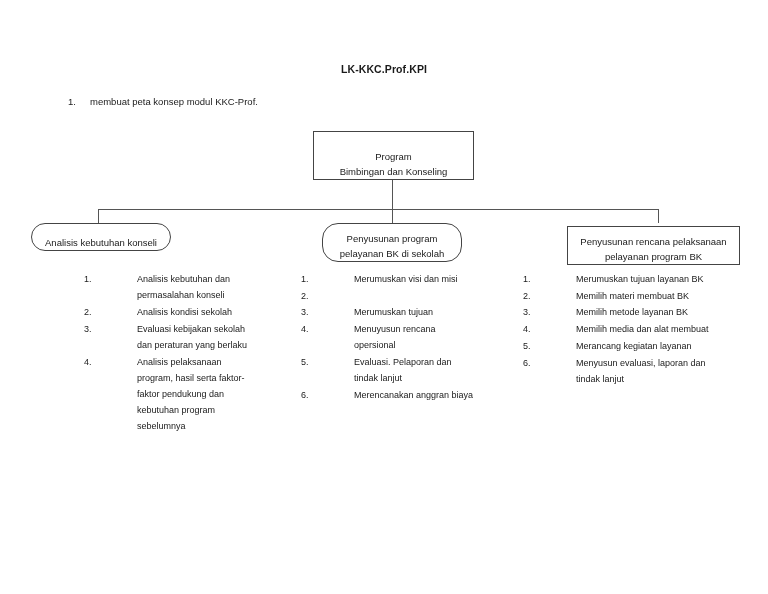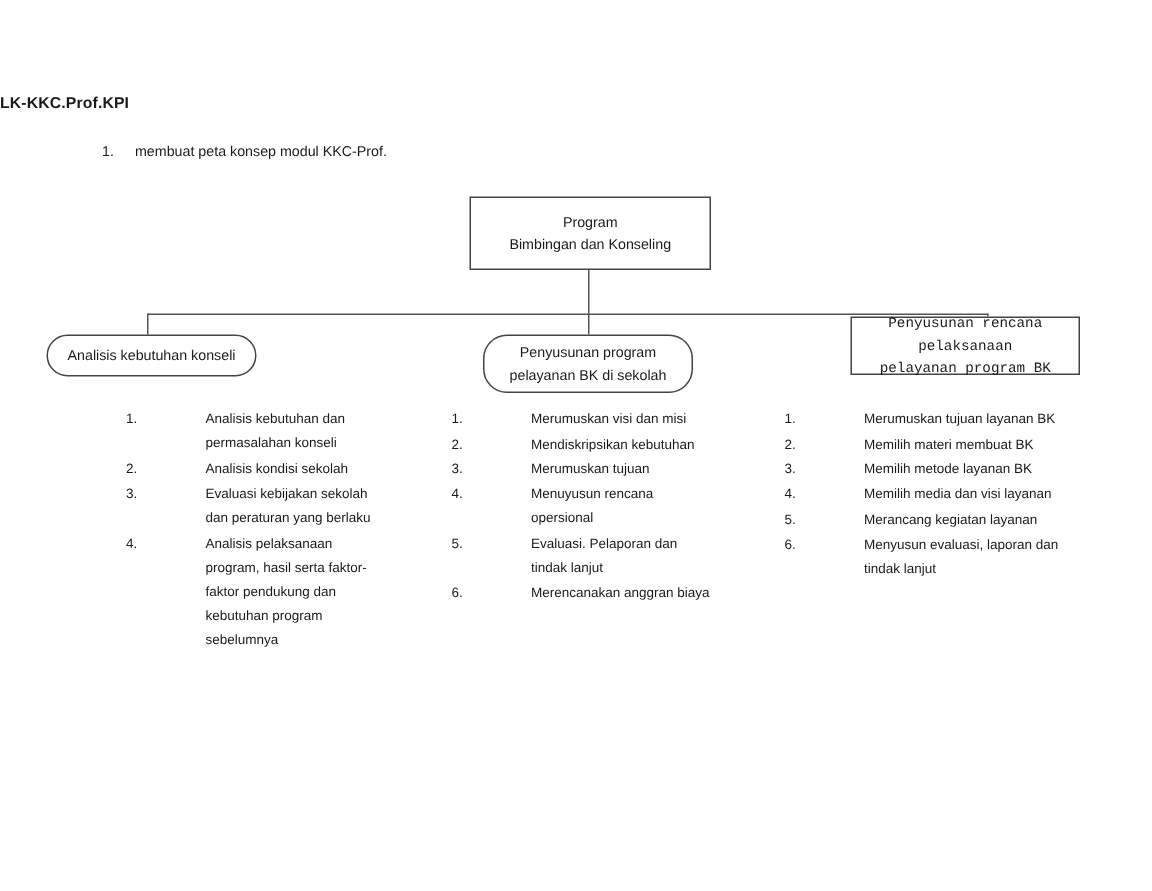--- a/index.html
+++ b/index.html
@@ -30,7 +30,7 @@
     left: 0;
     top: 63px;
     width: 768px;
-    text-align: left;
+    text-align: center;
     font-size: 10.5px;
     font-weight: bold;
     letter-spacing: 0.1px;

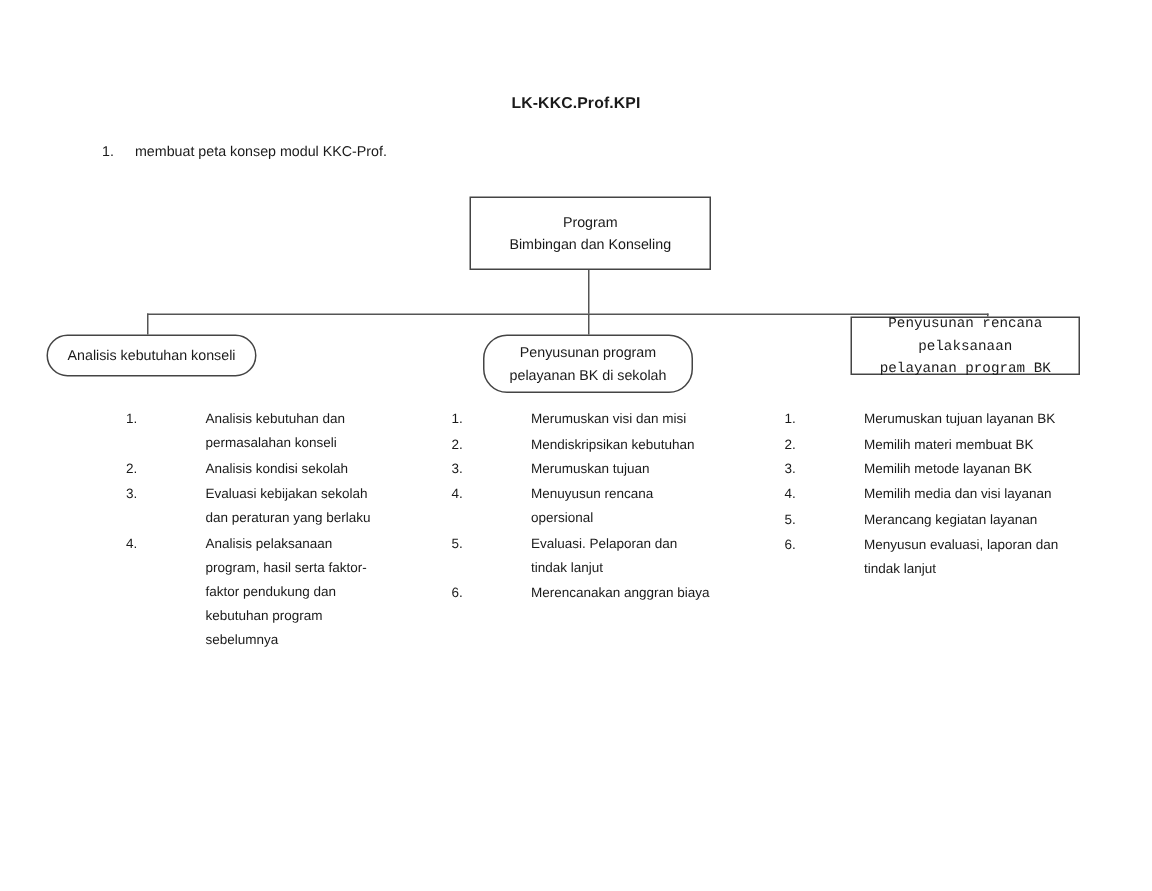--- a/index.html
+++ b/index.html
@@ -57,7 +57,7 @@
     display: flex;
     flex-direction: column;
     align-items: center;
-    justify-content: center;
+    justify-content: flex-end;
     text-align: center;
     font-size: 9.5px;
     line-height: 15px;

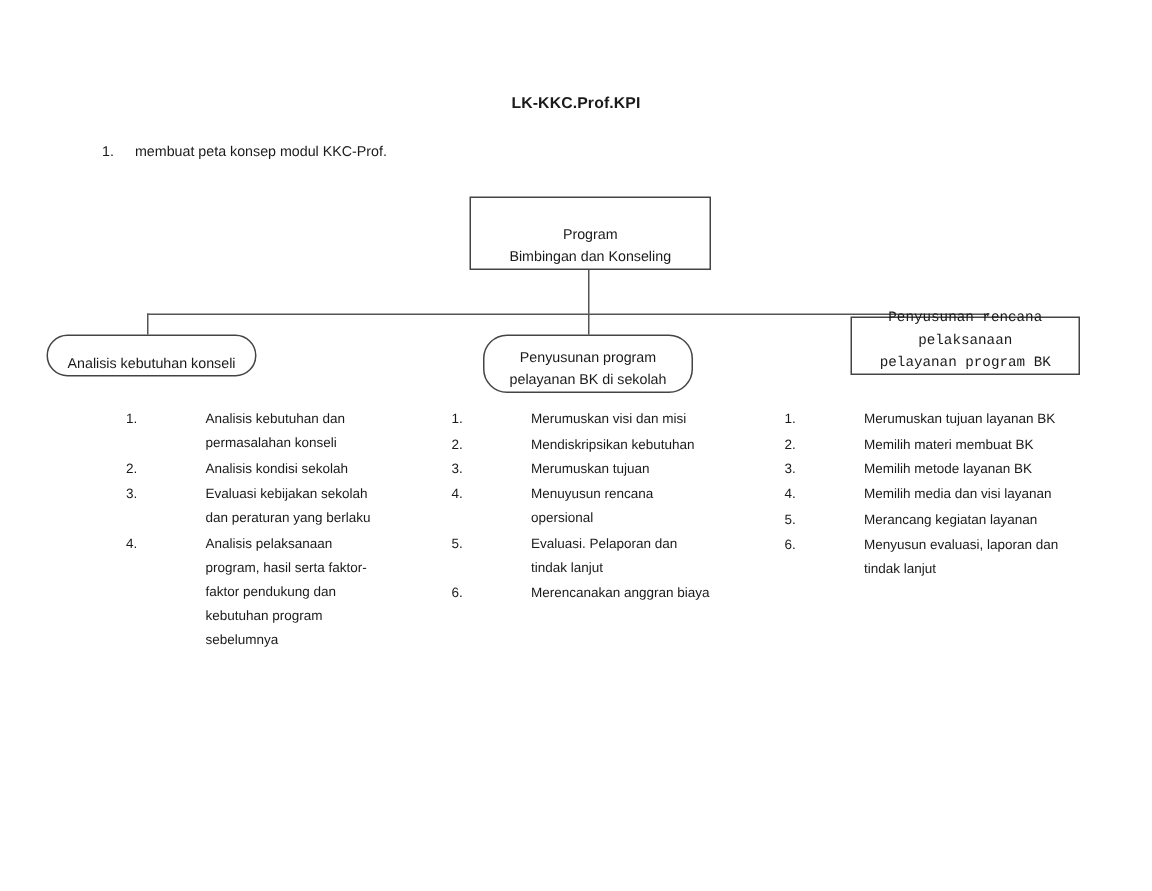--- a/index.html
+++ b/index.html
@@ -86,10 +86,9 @@
   }
   #node-right {
     left: 567px;
-    top: 211px;
-    width: 153px;
+    top: 226px;
+    width: 173px;
     height: 39px;
-    font-family: Liberation Mono, monospace;
   }
 
   

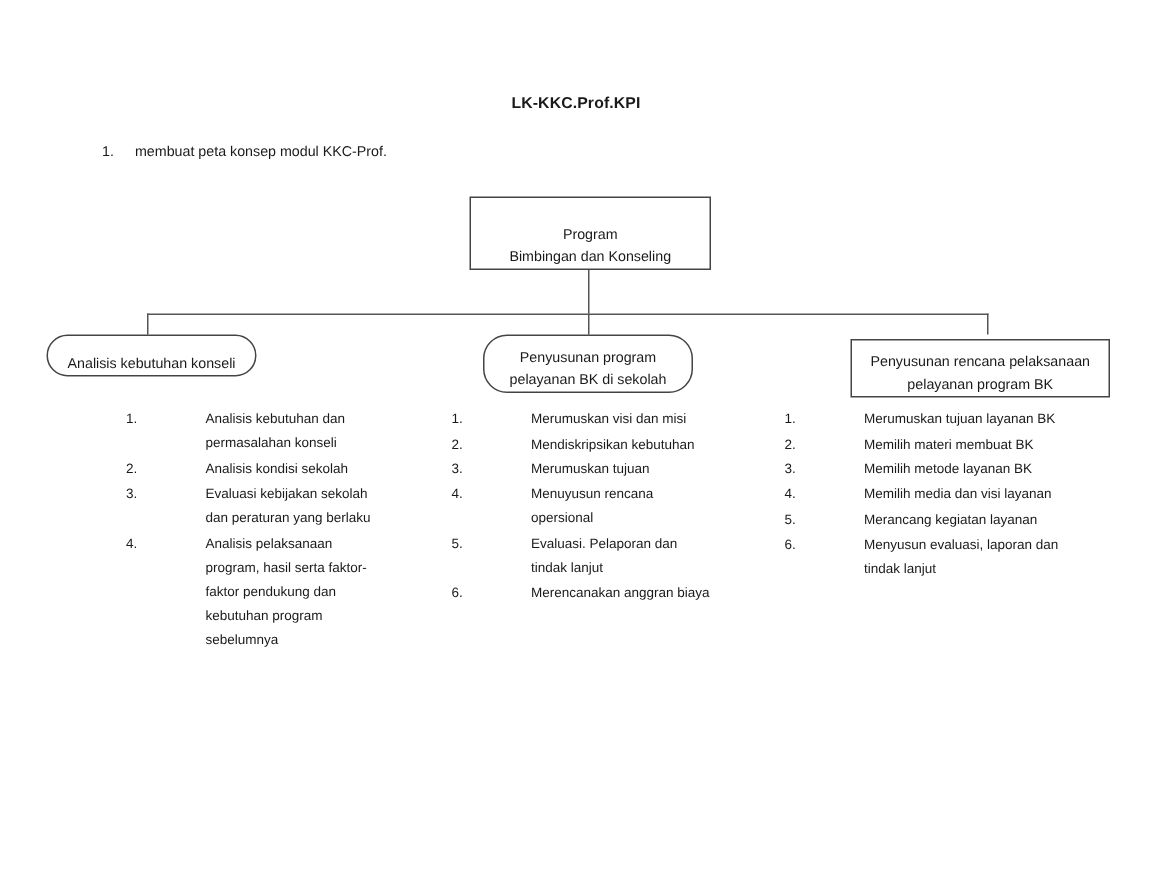--- a/index.html
+++ b/index.html
@@ -230,7 +230,6 @@
     </div>
     <div class="li">
       <span class="marker">2.</span>
-      <span class="txt">Mendiskripsikan kebutuhan</span>
     </div>
     <div class="li">
       <span class="marker">3.</span>

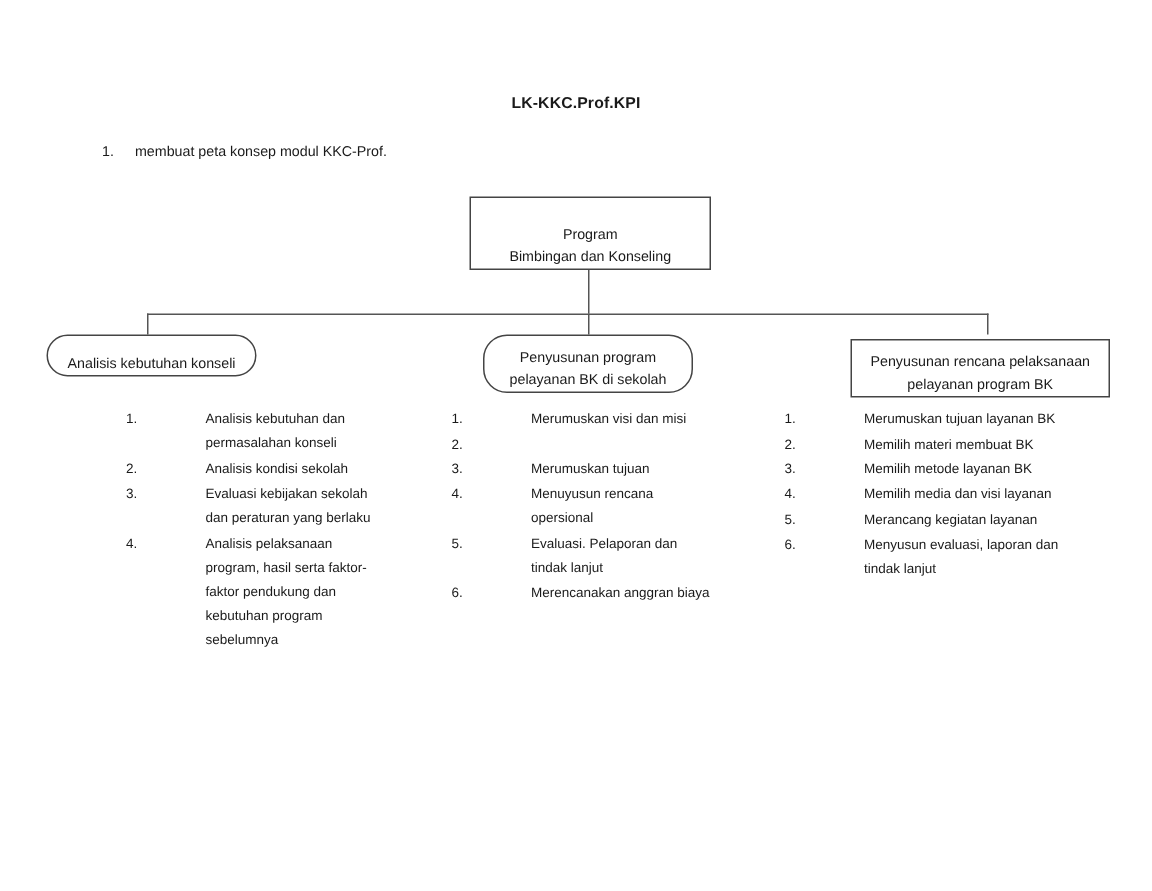--- a/index.html
+++ b/index.html
@@ -264,7 +264,7 @@
     </div>
     <div class="li">
       <span class="marker">4.</span>
-      <span class="txt">Memilih media dan visi layanan</span>
+      <span class="txt">Memilih media dan alat membuat</span>
     </div>
     <div class="li">
       <span class="marker">5.</span>

